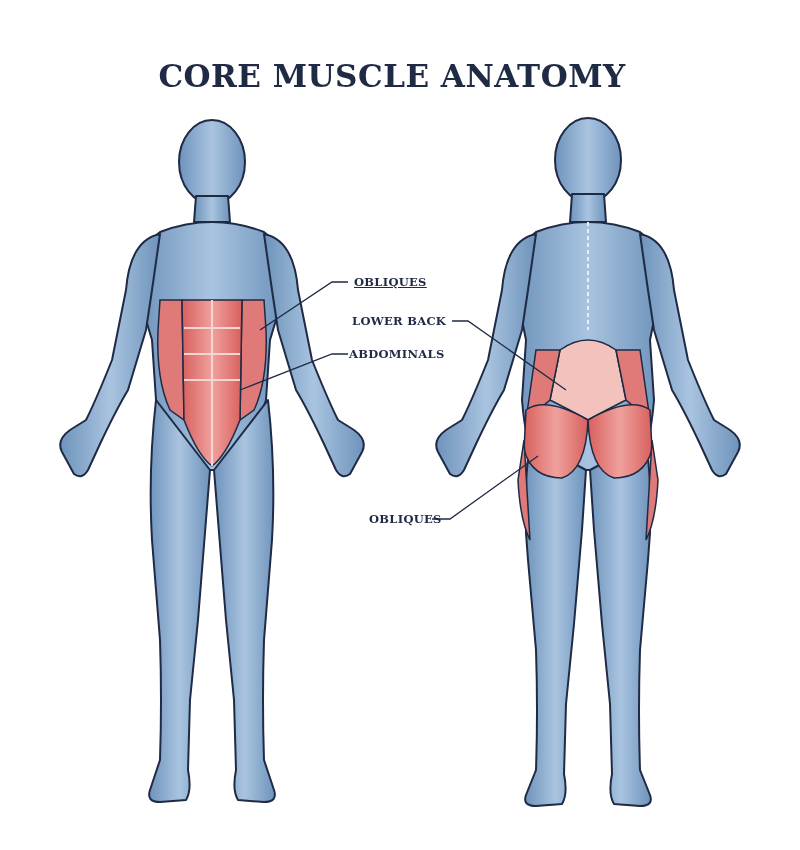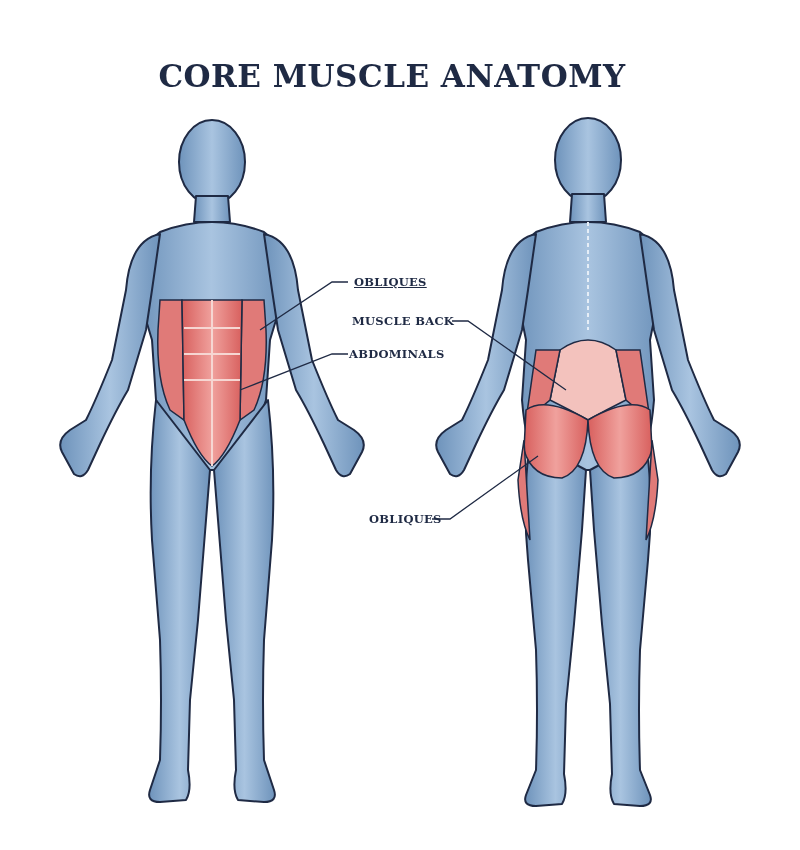--- a/index.html
+++ b/index.html
@@ -83,7 +83,7 @@
 </svg>
 
 <div class="label" style="left:354px;top:275px;text-decoration:underline;">OBLIQUES</div>
-<div class="label" style="left:352px;top:314px;">MUSCLE BACK</div>
+<div class="label" style="left:352px;top:314px;">LOWER BACK</div>
 <div class="label" style="left:349px;top:347px;text-align:right;">ABDOMINALS</div>
 <div class="label" style="left:369px;top:512px;">OBLIQUES</div>
 

